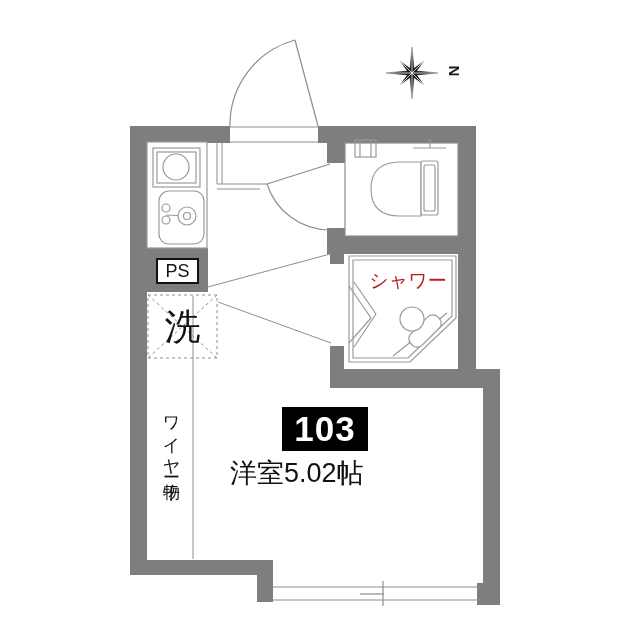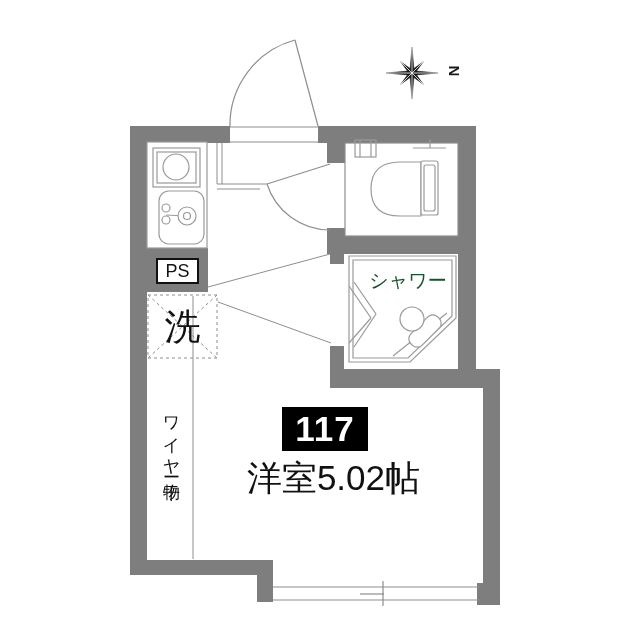--- a/index.html
+++ b/index.html
@@ -14,7 +14,7 @@
   .lbl-washer{left:148px;top:303px;width:69px;text-align:center;
     font-size:36px;font-weight:500;}
   .lbl-shower{left:362px;top:268px;width:92px;text-align:center;
-    font-size:19px;color:#14532d;}
+    font-size:19px;color:#b91c1c;}
   .badge{position:absolute;left:282px;top:407px;width:86px;height:44px;
     background:var(--badge-bg,#000);color:var(--badge-text,#fff);
     font-size:35px;font-weight:bold;display:flex;align-items:center;

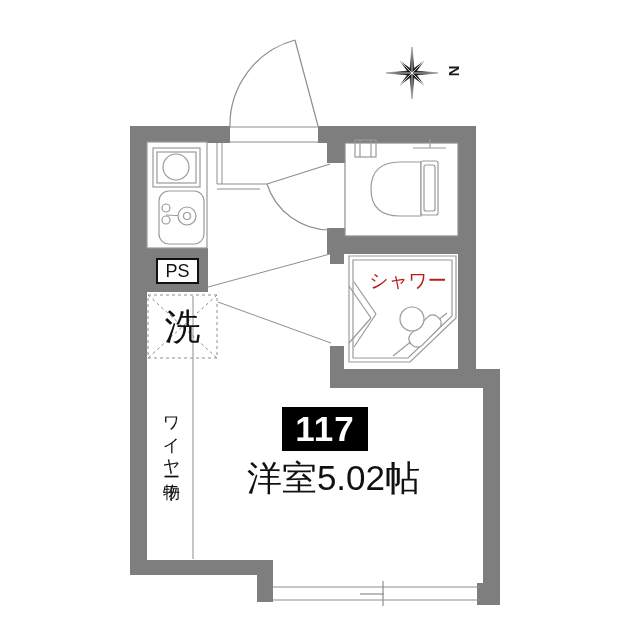--- a/index.html
+++ b/index.html
@@ -134,7 +134,7 @@
 
   <div class="lbl lbl-shower">シャワー</div>
 
-  <div class="badge">117</div>
+  <div class="badge">103</div>
 
   <div class="lbl lbl-room">洋室5.02帖</div>
 

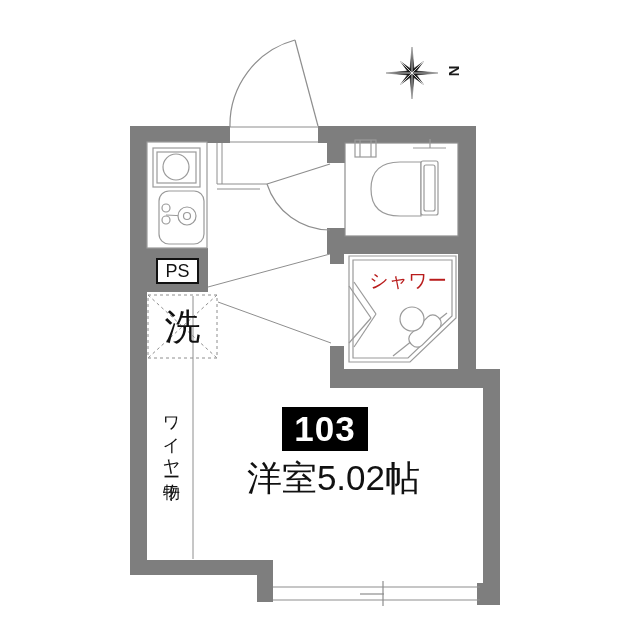--- a/index.html
+++ b/index.html
@@ -19,8 +19,8 @@
     background:var(--badge-bg,#000);color:var(--badge-text,#fff);
     font-size:35px;font-weight:bold;display:flex;align-items:center;
     justify-content:center;letter-spacing:1px;}
-  .lbl-room{left:230px;top:455px;width:190px;text-align:right;
-    font-size:35px;}
+  .lbl-room{left:230px;top:455px;width:190px;text-align:left;
+    font-size:27px;}
   .lbl-wire{left:160px;top:404px;font-size:17px;letter-spacing:2px;
     writing-mode:vertical-rl;text-orientation:mixed;height:160px;}
 </style>

